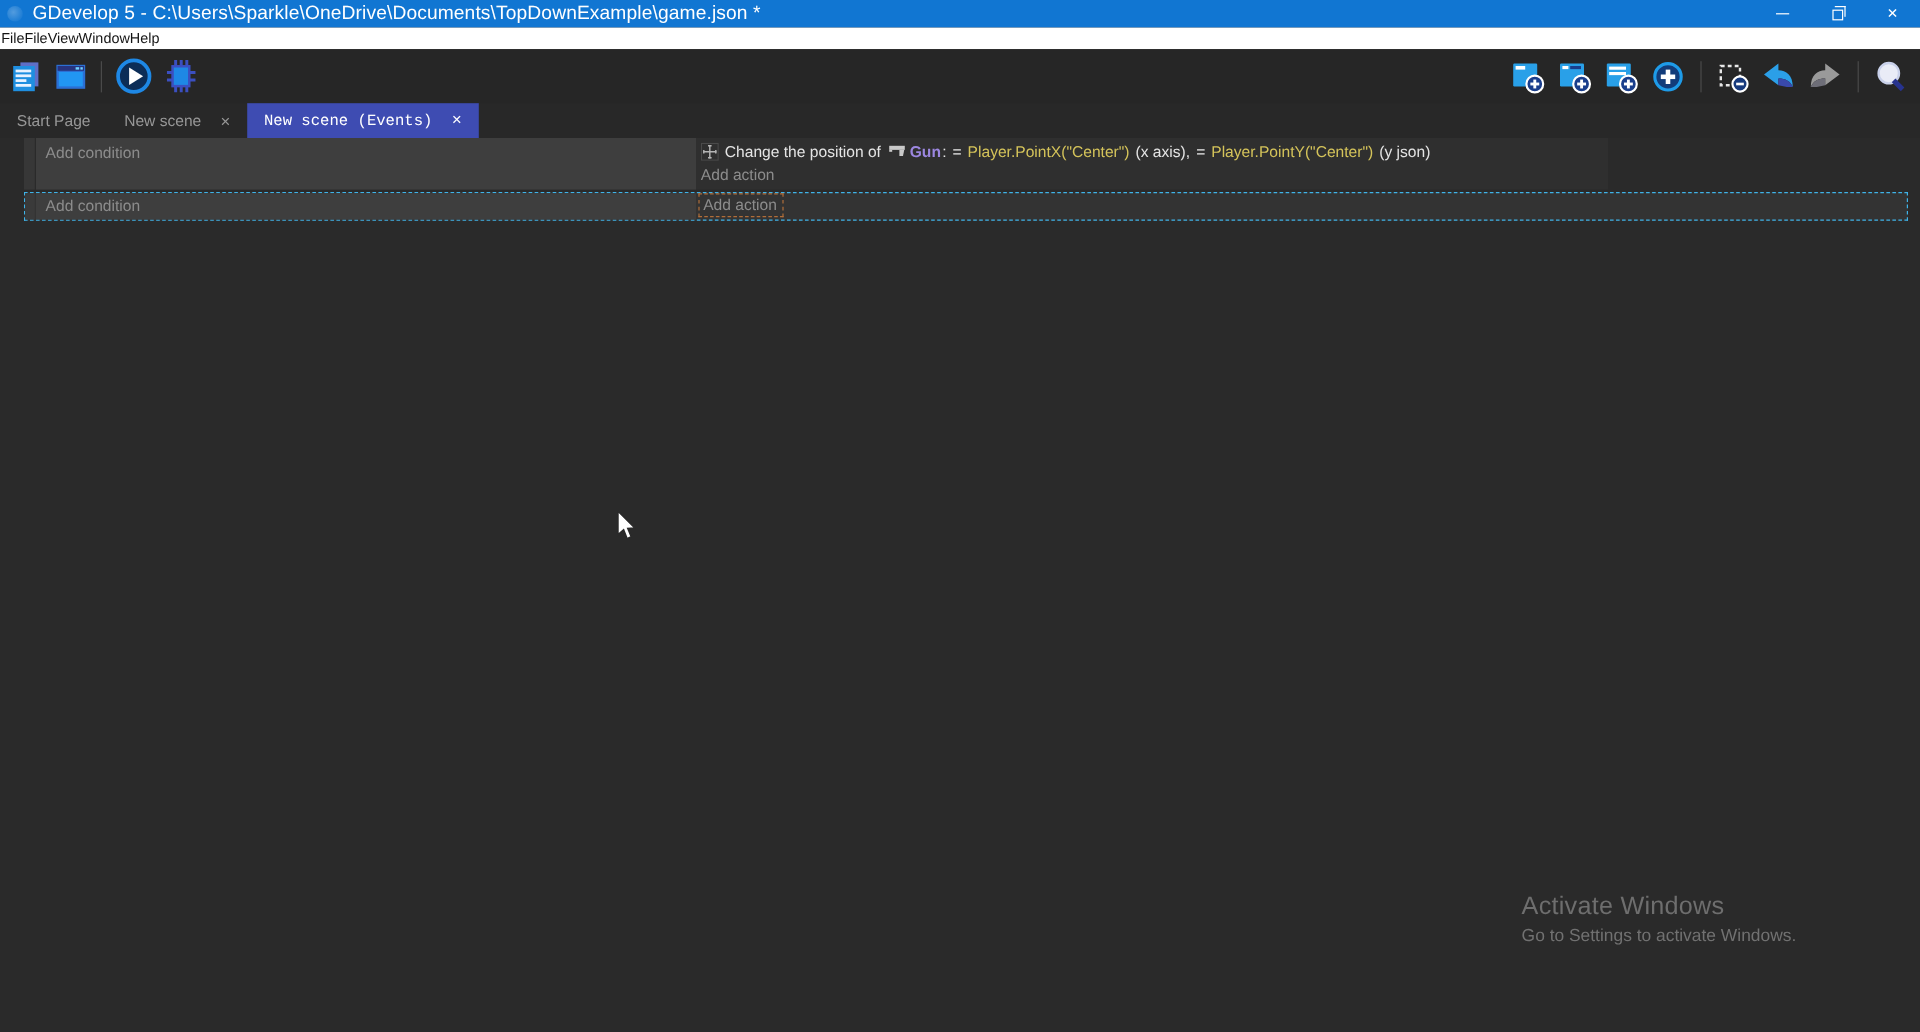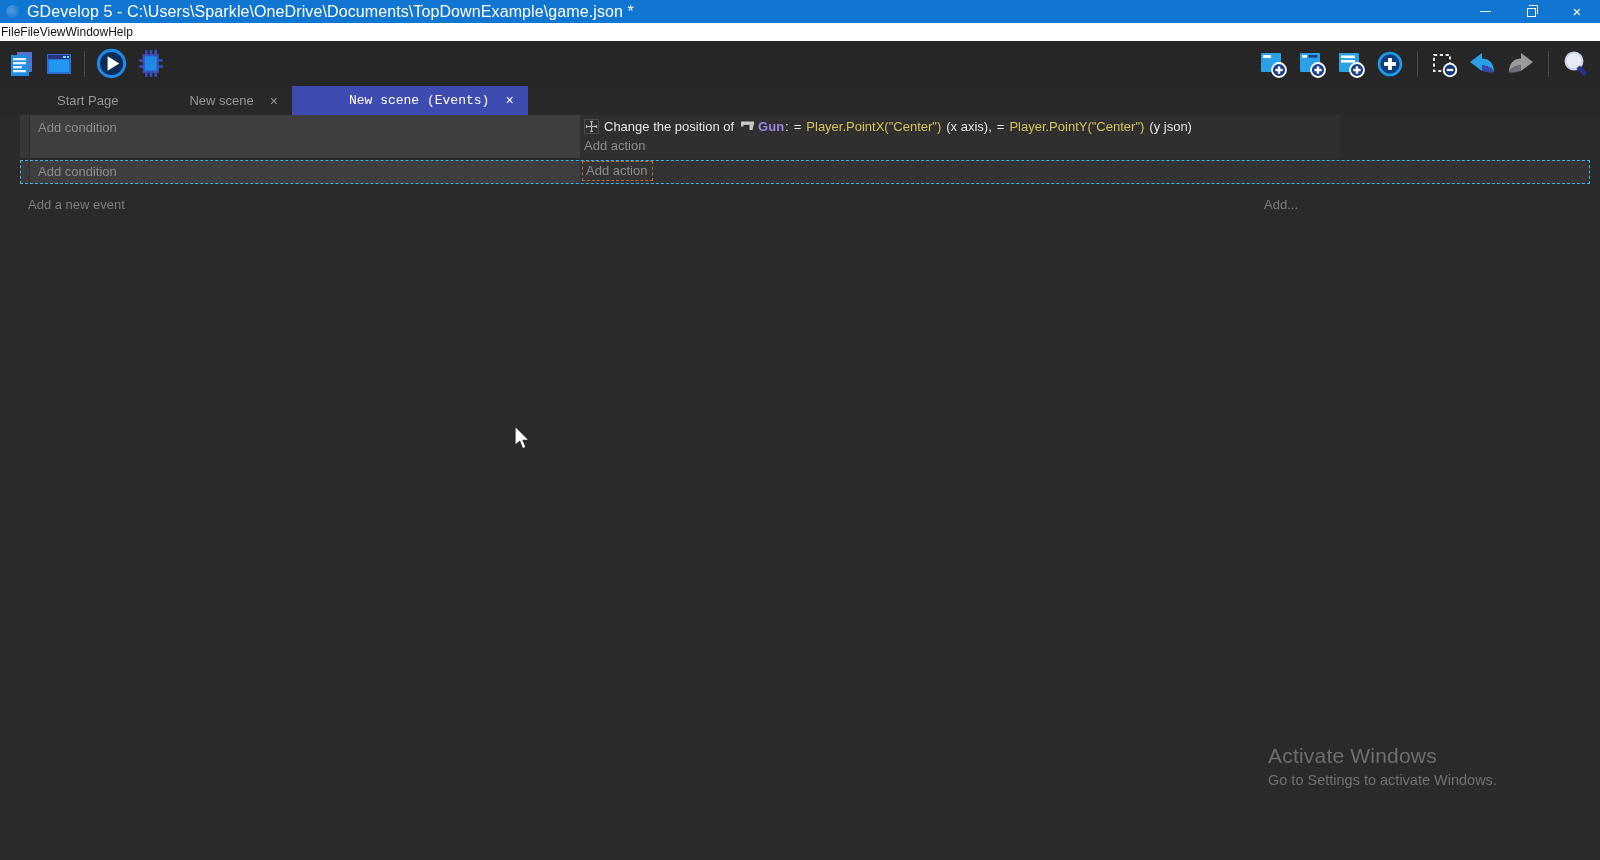--- a/index.html
+++ b/index.html
@@ -33,7 +33,7 @@
   
   .tabbar { height:29px; background:#282828; display:flex; align-items:stretch; font-size:13px; }
   .tab { display:flex; align-items:center; padding:0 14px; color:#979797; cursor:default; }
-  .tab .tab-label { white-space:nowrap;margin-left:43px; }
+  .tab .tab-label { white-space:nowrap; }
   .tab .tab-close { margin-left:16px; font-size:14px; line-height:14px; }
   .tab.active { background:#3e4cb2; color:#ffffff;font-family:Liberation Mono, monospace; }
   

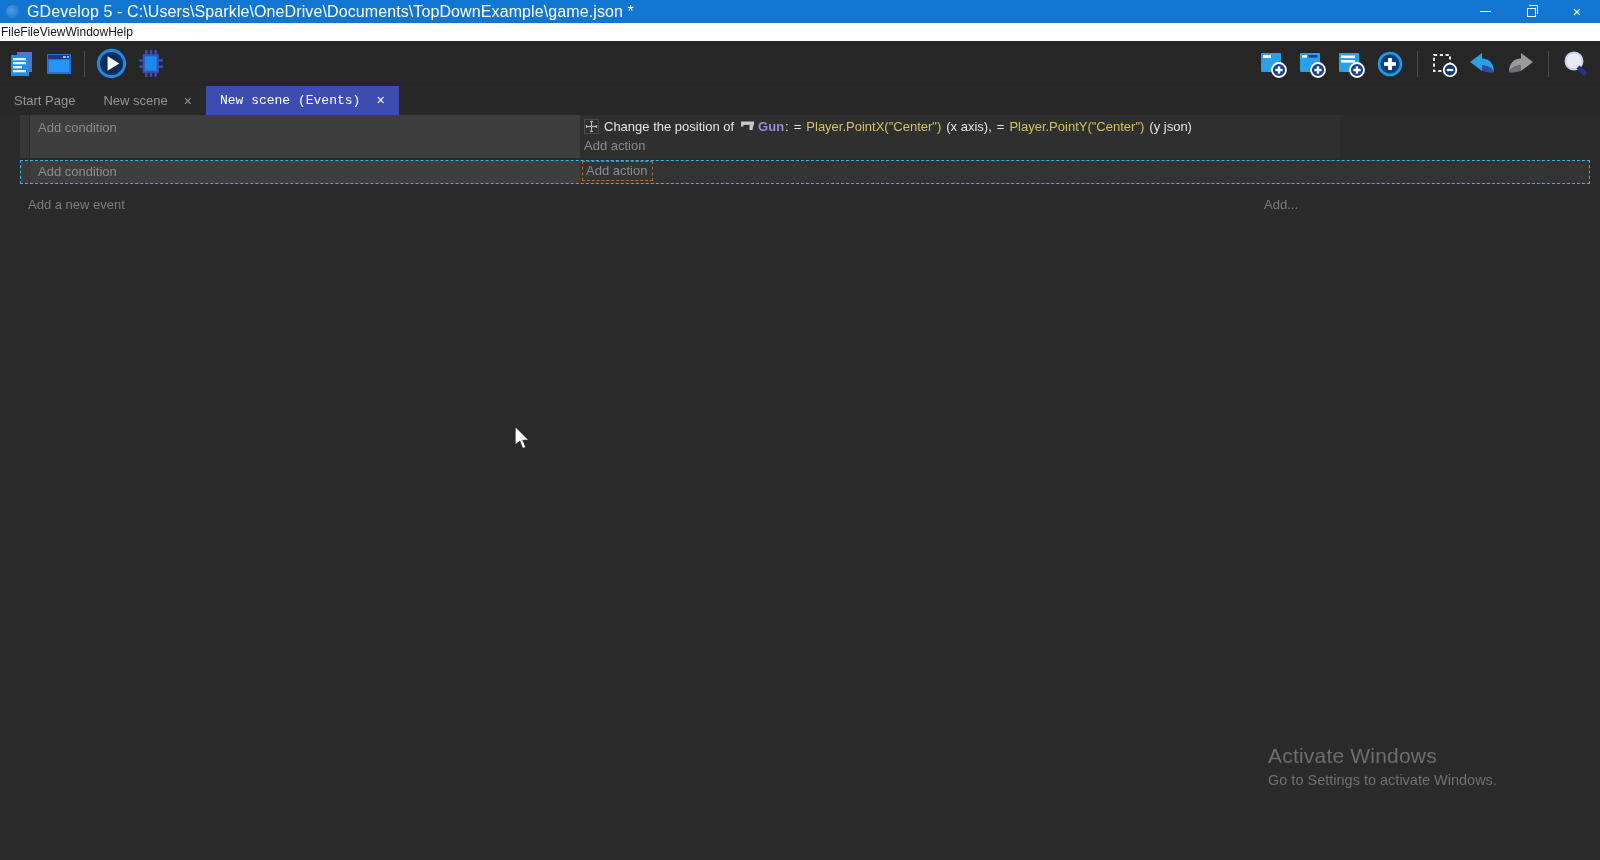--- a/index.html
+++ b/index.html
@@ -271,10 +271,6 @@
     </div>
   </div>
 
-  <div class="footer-row">
-    <span>Add a new event</span>
-    <span>Add...</span>
-  </div>
 </div>
 
 <div class="watermark">

